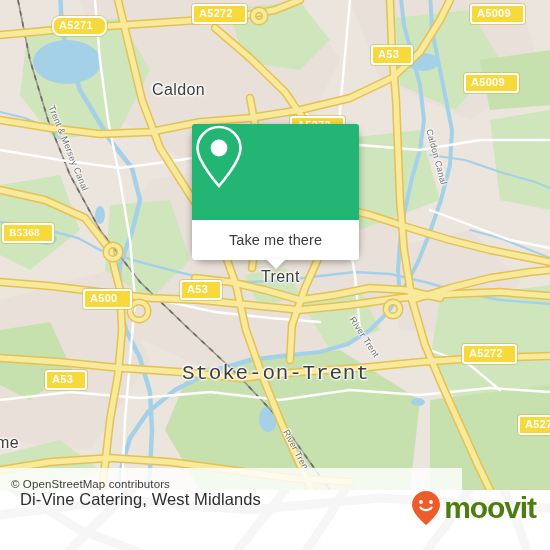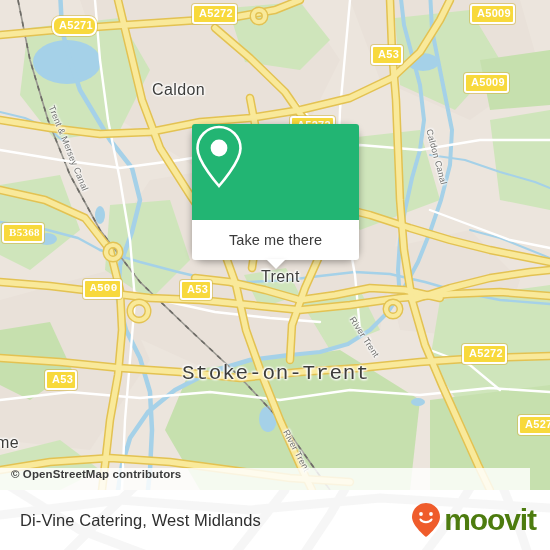--- a/index.html
+++ b/index.html
@@ -42,7 +42,7 @@
     font-size: 11px;
     font-weight: bold;
     letter-spacing: .3px;
-    padding: 1px 2px 2px 5px;
+    padding: 1px 12px 2px 5px;
     line-height: 13px;
     text-align: left;
     box-shadow: 0 0 0 1px rgba(210,180,60,.55);

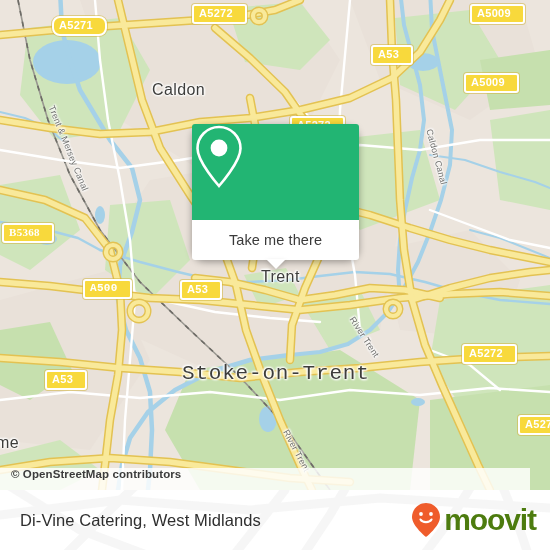--- a/index.html
+++ b/index.html
@@ -290,7 +290,7 @@
     <div class="shield" style="left:464px; top:73px;">A5009</div>
     <div class="shield" style="left:290px; top:116px;">A5272</div>
     <div class="shield" style="left:2px;   top:223px;font-family:Liberation Serif, serif;">B5368</div>
-    <div class="shield" style="left:83px;  top:279px;font-family:Liberation Mono, monospace;">A500</div>
+    <div class="shield" style="left:83px;  top:289px;">A500</div>
     <div class="shield" style="left:180px; top:280px;">A53</div>
     <div class="shield" style="left:45px;  top:370px;">A53</div>
     <div class="shield" style="left:462px; top:344px;">A5272</div>

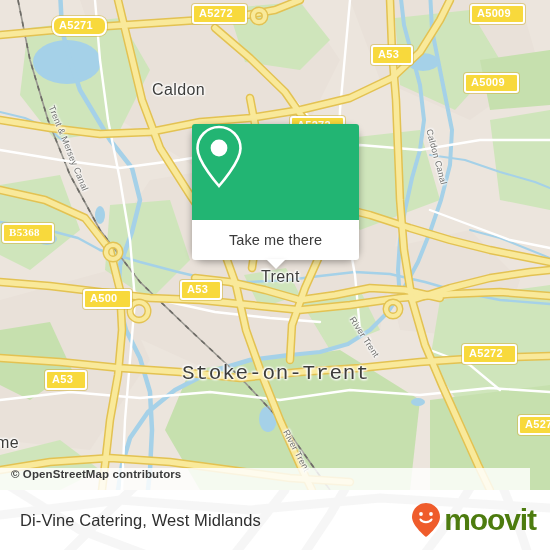--- a/index.html
+++ b/index.html
@@ -92,11 +92,10 @@
   .attrib {
     position: absolute;
     left: 0; bottom: 0;
-    width: 530px; height: 22px;
+    width: 462px; height: 22px;
     background: rgba(255,255,255,.82);
-    display: flex; align-items: flex-start;
+    display: flex; align-items: flex-end;
     z-index: 50;
-    font-weight: bold;
   }
   .attrib span {
     font-size: 11.5px;

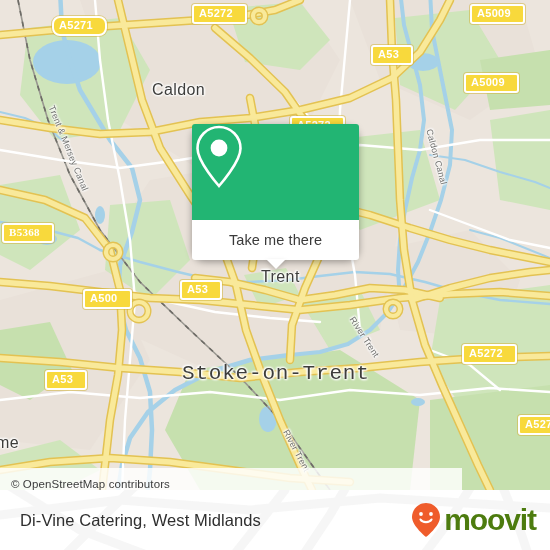--- a/index.html
+++ b/index.html
@@ -120,7 +120,7 @@
   .footer-inner {
     position: relative;
     width: 100%; height: 100%;
-    display: flex; align-items: center; justify-content: space-between;
+    display: flex; align-items: flex-start; justify-content: space-between;
     padding: 0 14px 0 20px;
   }
   .footer-title {

